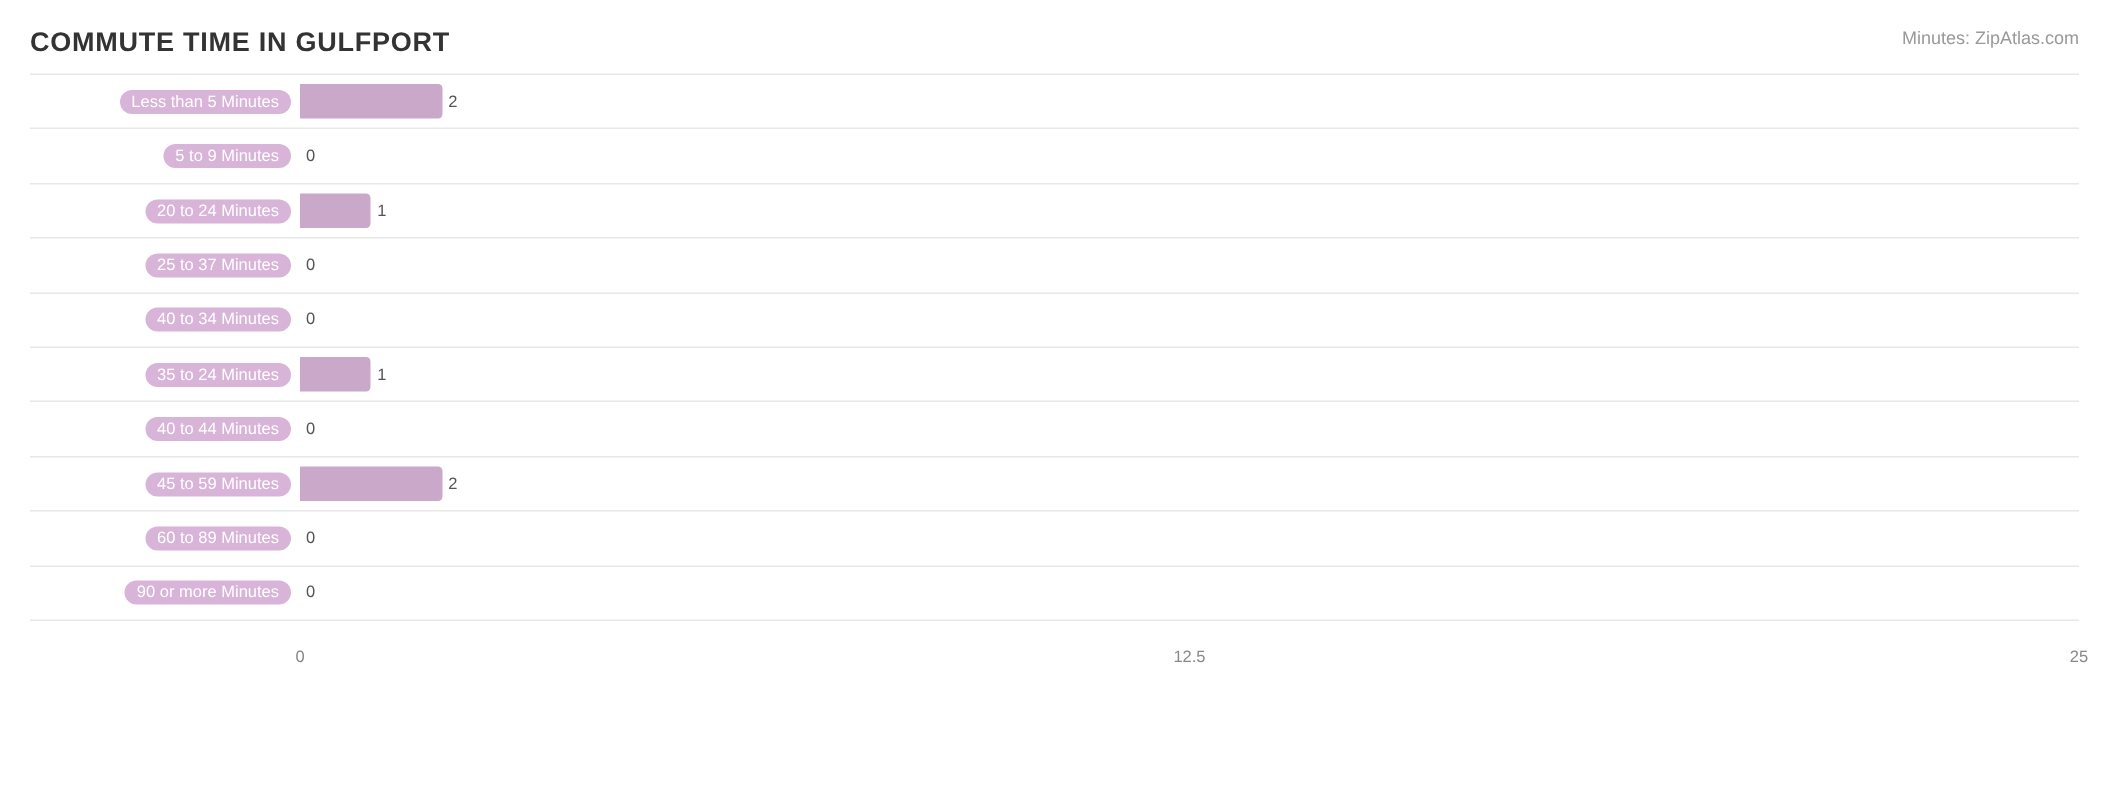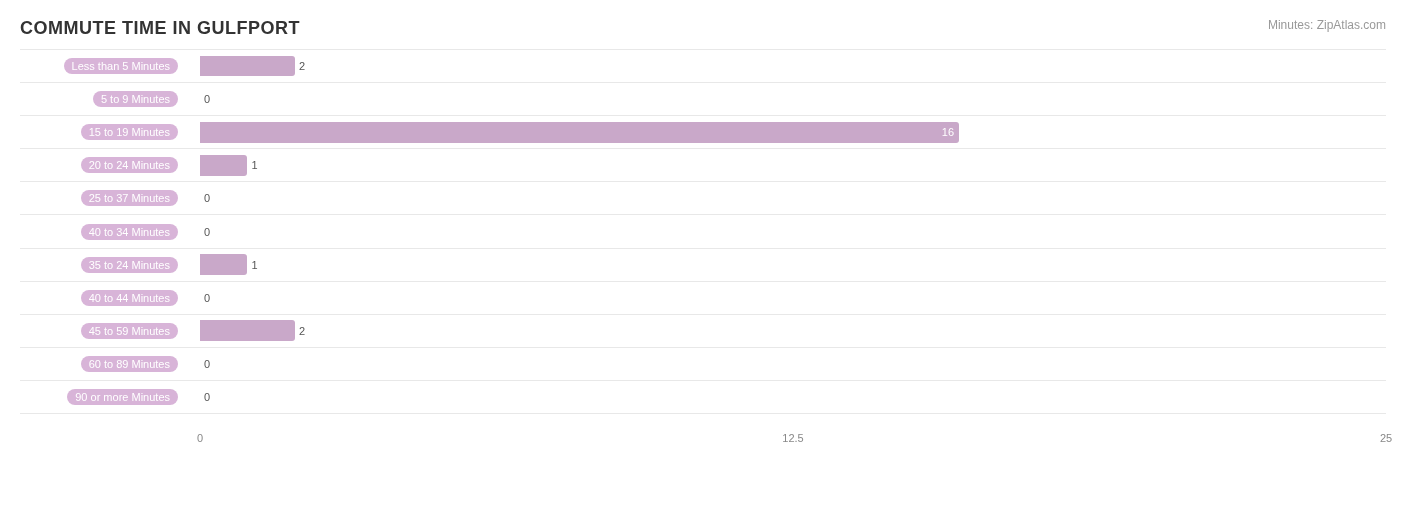--- a/index.html
+++ b/index.html
@@ -62,7 +62,7 @@
       min-width: 180px;
       font-size: 11.5px;
       color: #555;
-      padding-right: 22px;
+      padding-right: 6px;
       text-align: right;
       white-space: nowrap;
     }

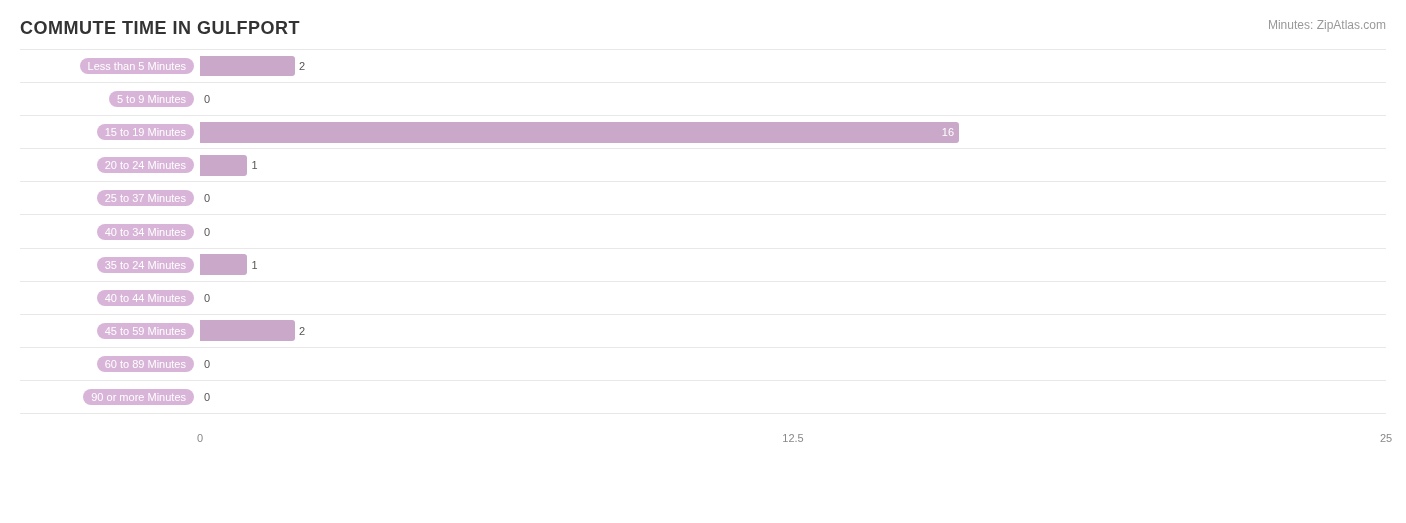--- a/index.html
+++ b/index.html
@@ -148,14 +148,6 @@
           </div>
         </div>
         <div class="bar-row">
-          <div class="bar-label"><span class="bar-label-pill">15 to 19 Minutes</span></div>
-          <div class="bar-track">
-            <div class="bar-fill" style="width: 64%;">
-              <span class="bar-value bar-value-inside">16</span>
-            </div>
-          </div>
-        </div>
-        <div class="bar-row">
           <div class="bar-label"><span class="bar-label-pill">20 to 24 Minutes</span></div>
           <div class="bar-track">
             <div class="bar-fill" style="width: 4%;">

